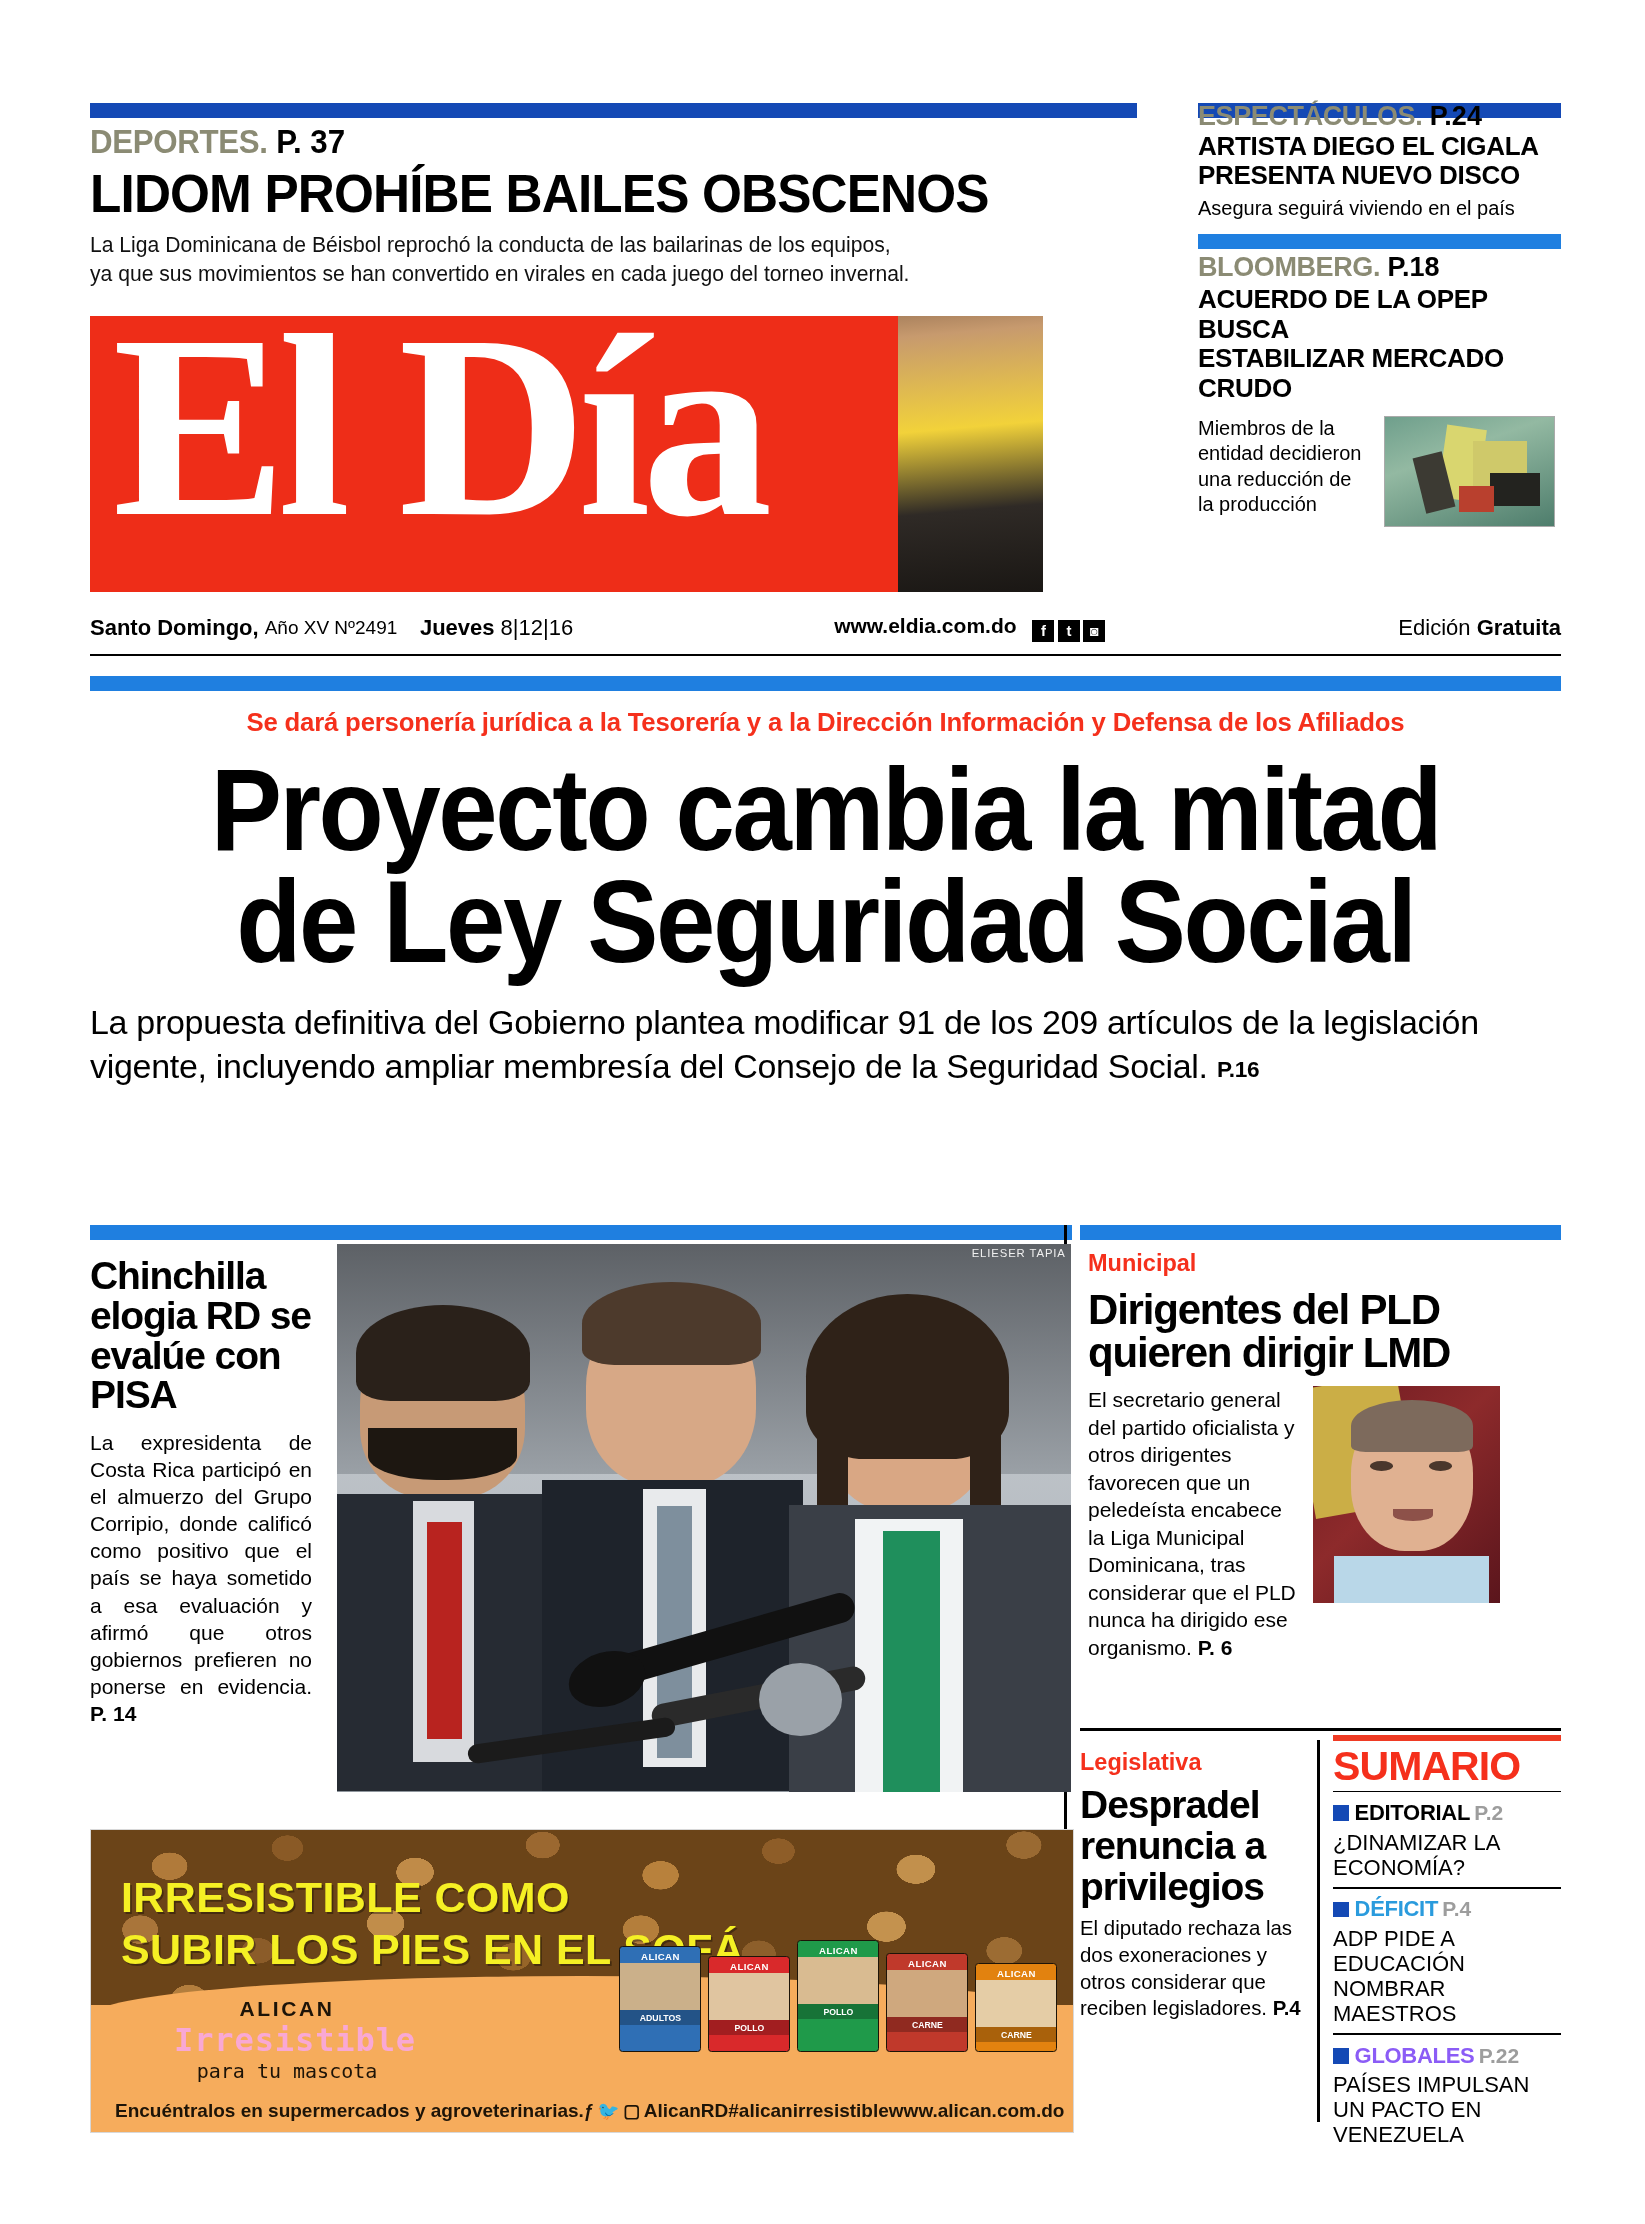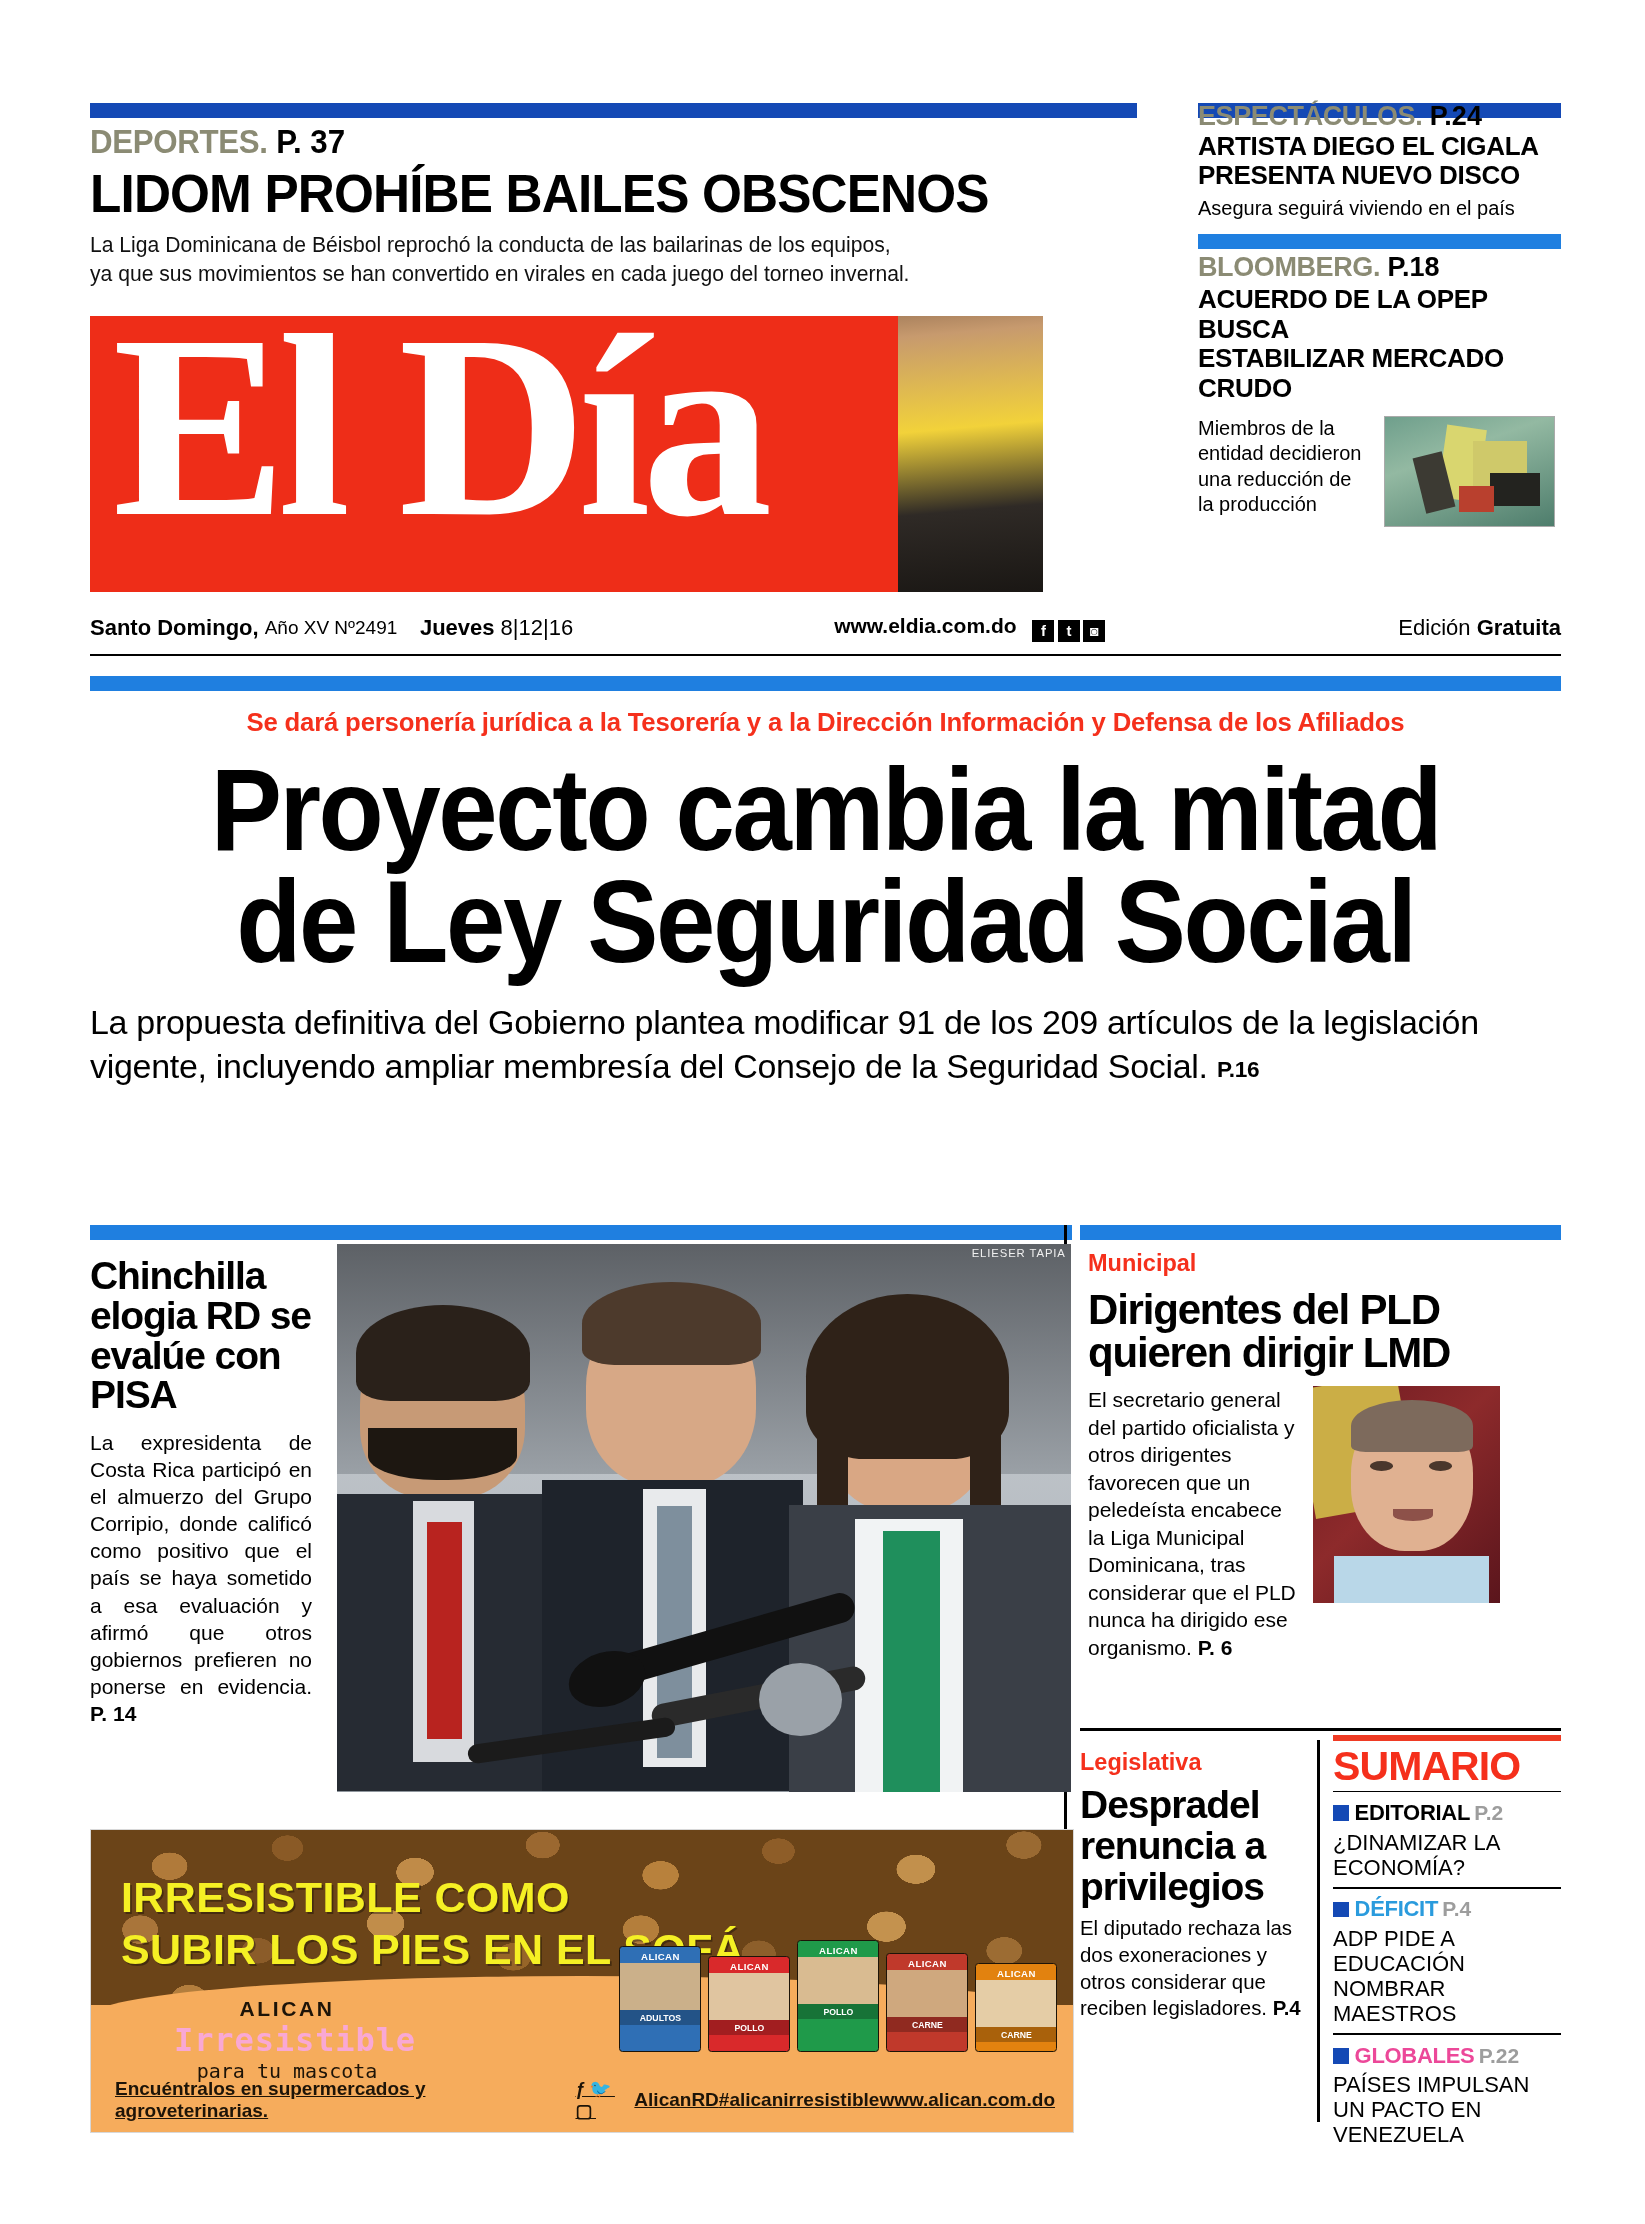--- a/index.html
+++ b/index.html
@@ -366,7 +366,7 @@
 
     <div class="sum-item">
       <div>
-        <span class="sq"></span><span class="sum-sec cond" style="color:#ec4899">GLOBALES</span><span class="sum-pg cond">P.22</span>
+        <span class="sq"></span><span class="sum-sec cond" style="color:#8b5cf6">GLOBALES</span><span class="sum-pg cond">P.22</span>
       </div>
       <div class="sum-txt cond">PAÍSES IMPULSAN UN PACTO EN VENEZUELA</div>
     </div>

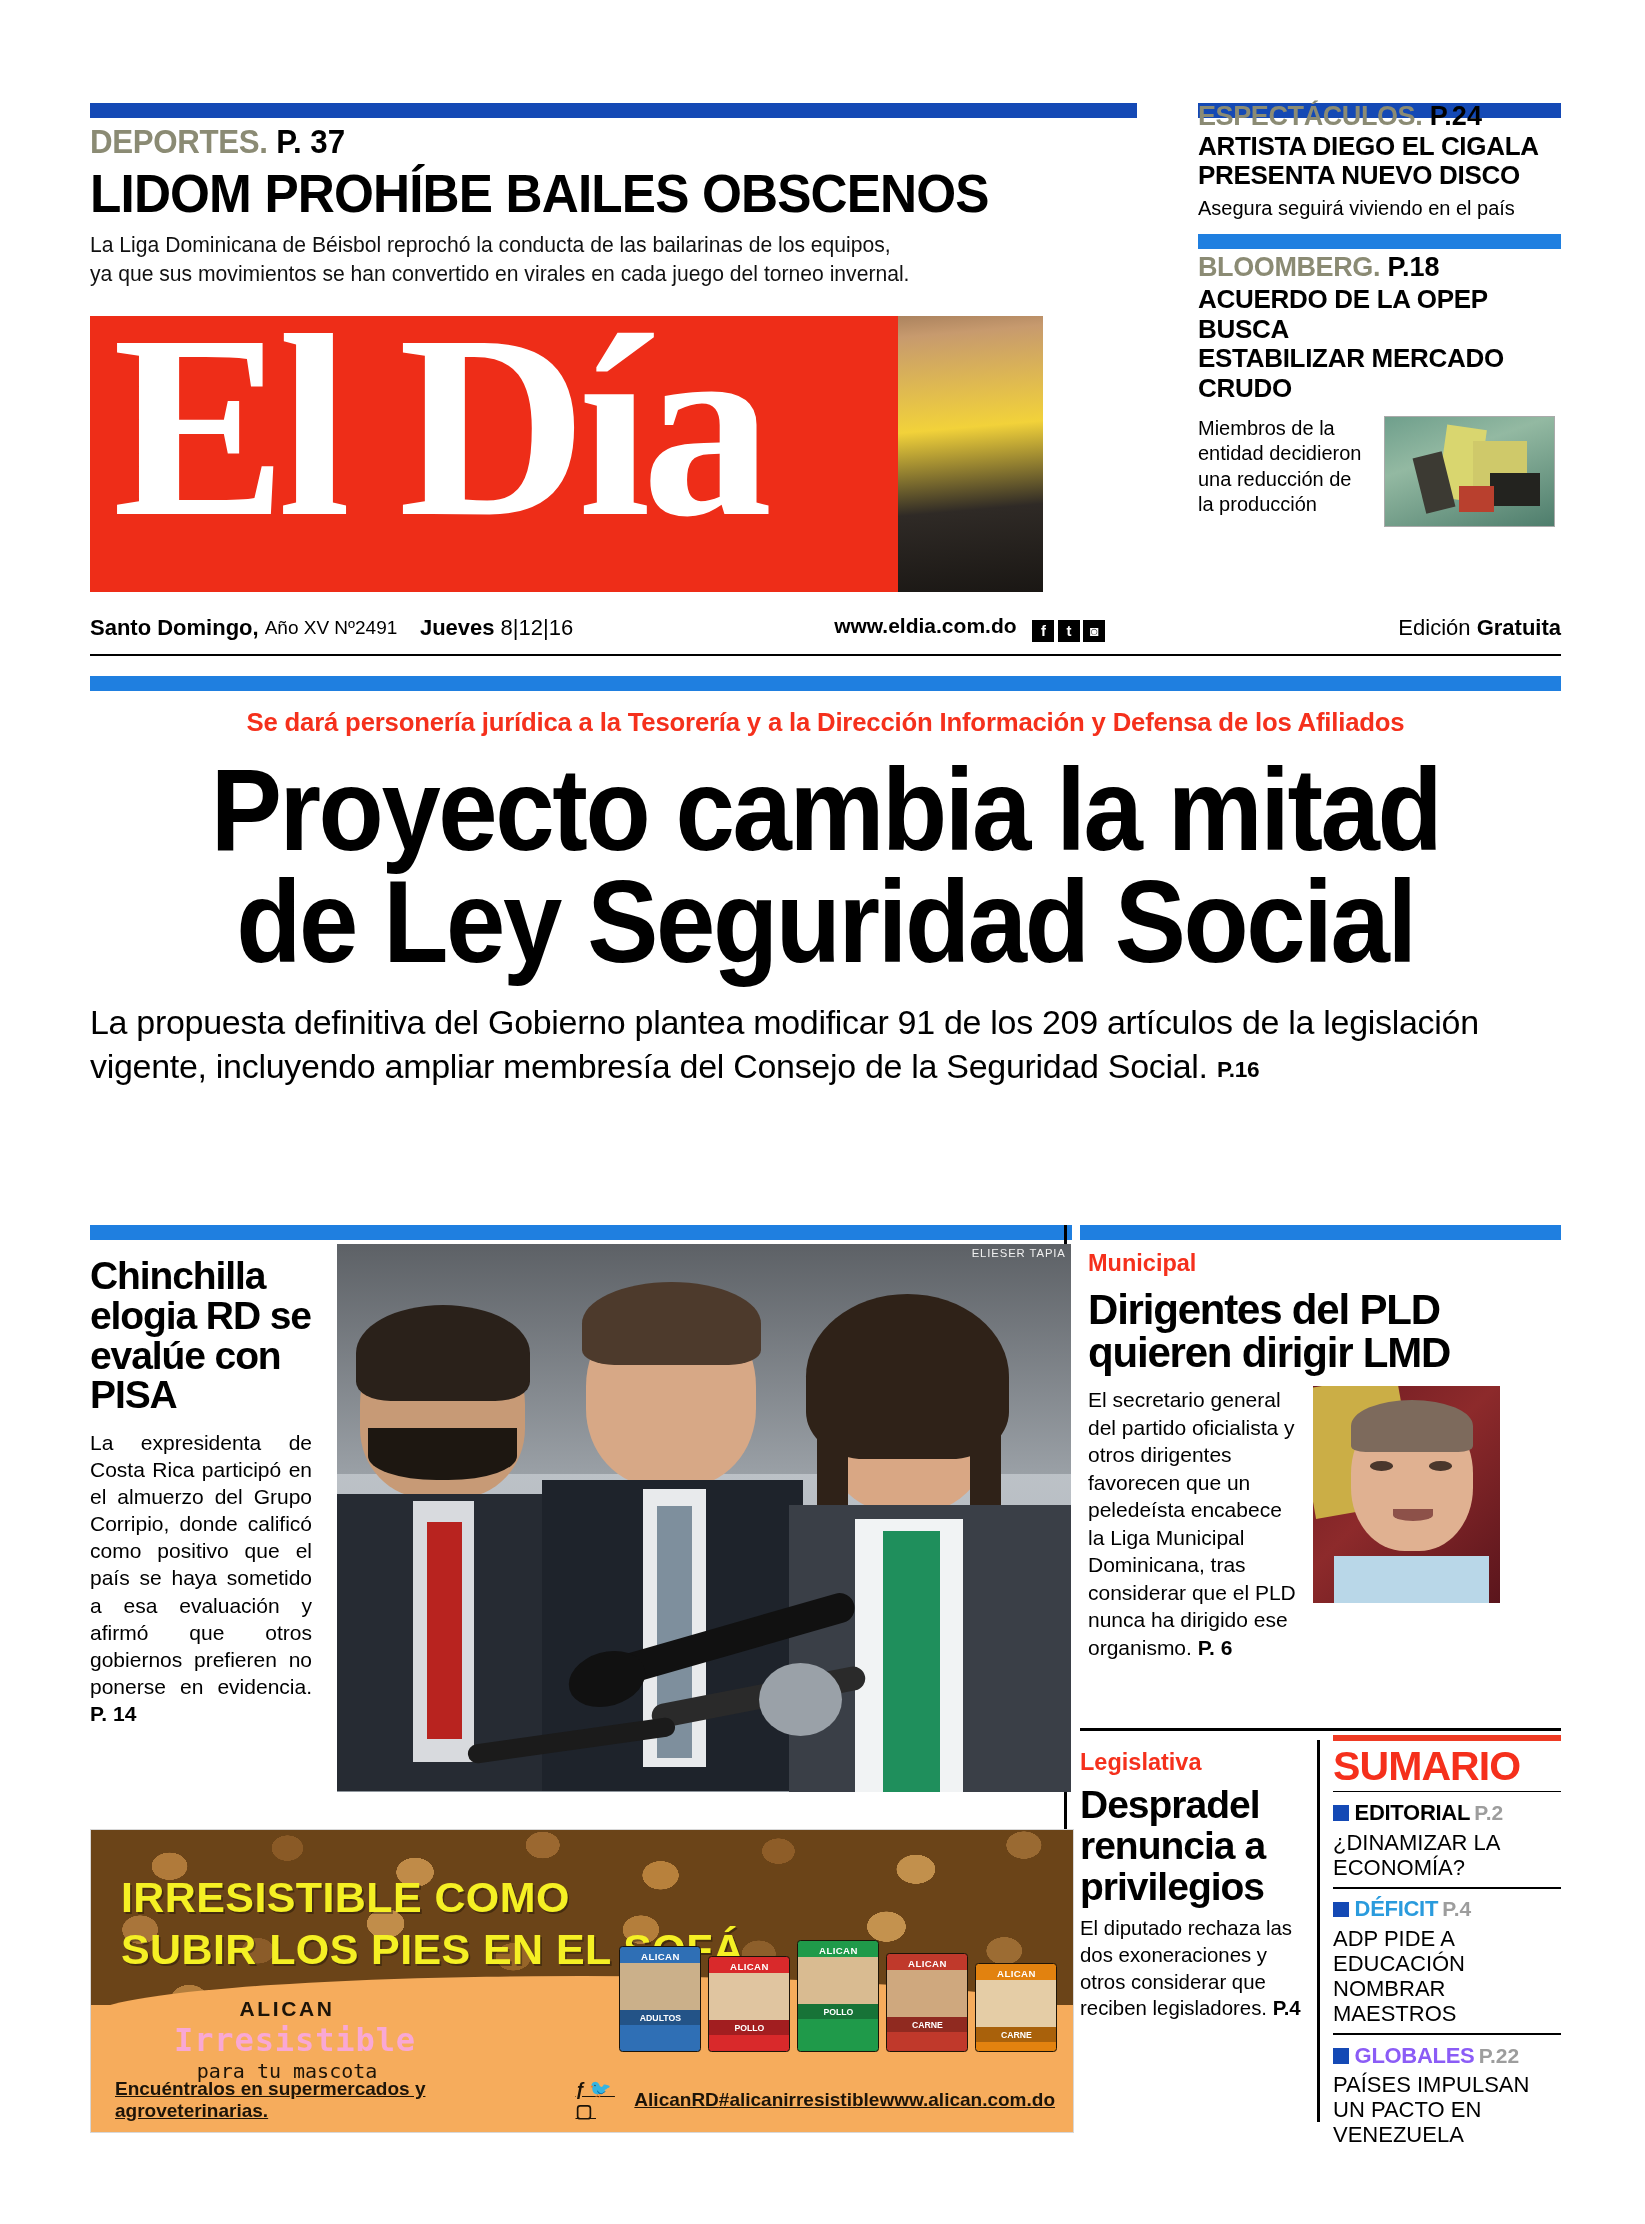--- a/index.html
+++ b/index.html
@@ -140,8 +140,8 @@
   .ad-logo .irr{font-size:32px;font-weight:700;color:#f9a8d4;letter-spacing:0.9px;
      font-family:"DejaVu Sans Mono",monospace;}
   .ad-logo .para{font-size:20px;color:#1d1408;font-family:"DejaVu Sans Mono",monospace;}
-  .ad-foot{position:absolute;left:24px;bottom:10.4px;right:18px;z-index:3;
-     display:flex;align-items:center;font-size:19px;font-weight:700;color:#1d1408;text-decoration:underline;}
+  .ad-foot{position:absolute;left:24px;bottom:10.4px;right:7px;z-index:3;
+     display:flex;align-items:center;font-size:19px;font-weight:700;color:#1d1408;}
   .ad-foot .ic{font-size:18px;letter-spacing:3.5px;}
   .pkg-row{position:absolute;right:15.6px;bottom:80px;display:flex;gap:7px;align-items:flex-end;z-index:4;}
   .pkg{width:80px;border:1.7px solid #1d1408;border-radius:3.5px;overflow:hidden;

